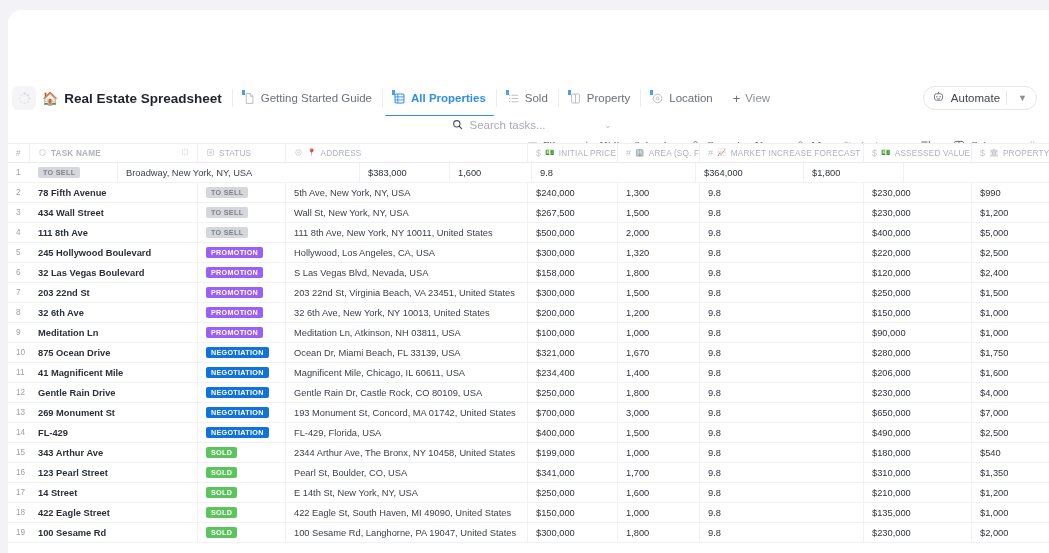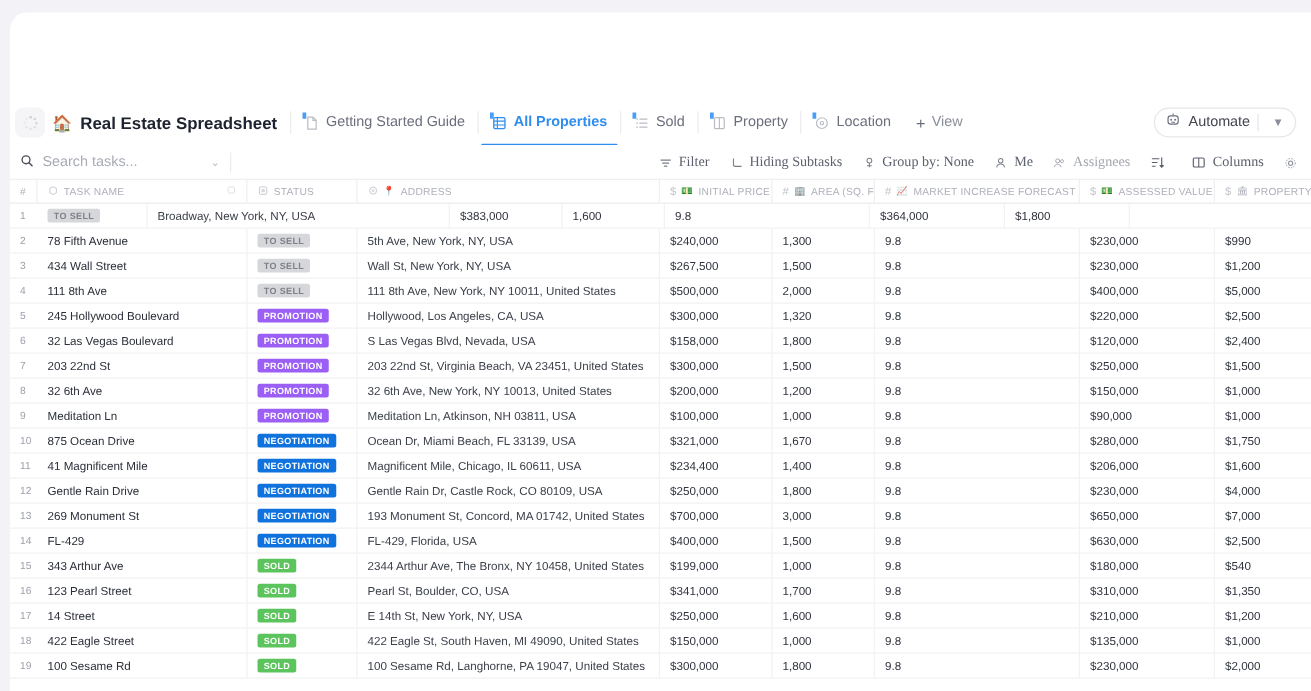--- a/index.html
+++ b/index.html
@@ -95,6 +95,7 @@
     height: 28px; padding: 0 2px 0 8px;
     background: #ffffff;
     position: relative;
+    flex-direction: column;
   }
   .toolrow:after {
     content:""; position:absolute; left:0; right:0; bottom:0; height:1px; background:#f0f0f2;

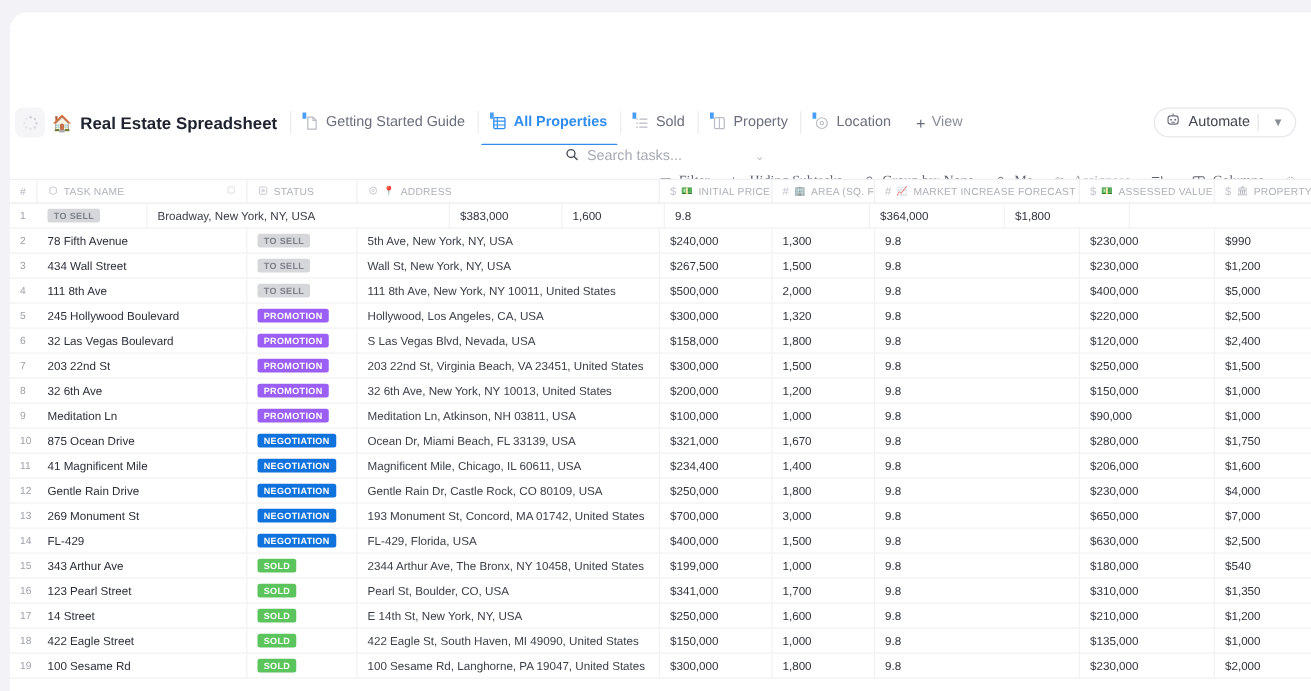--- a/index.html
+++ b/index.html
@@ -159,7 +159,7 @@
 
   
   .c-idx    { width: 22px;  flex: 0 0 22px; }
-  .c-task   { width: 168px; flex: 0 0 168px; }
+  .c-task   { width: 168px; flex: 0 0 168px; font-weight: bold; }
   .c-status { width: 88px;  flex: 0 0 88px; }
   .c-addr   { width: 242px; flex: 0 0 242px; }
   .c-price  { width: 90px;  flex: 0 0 90px; }

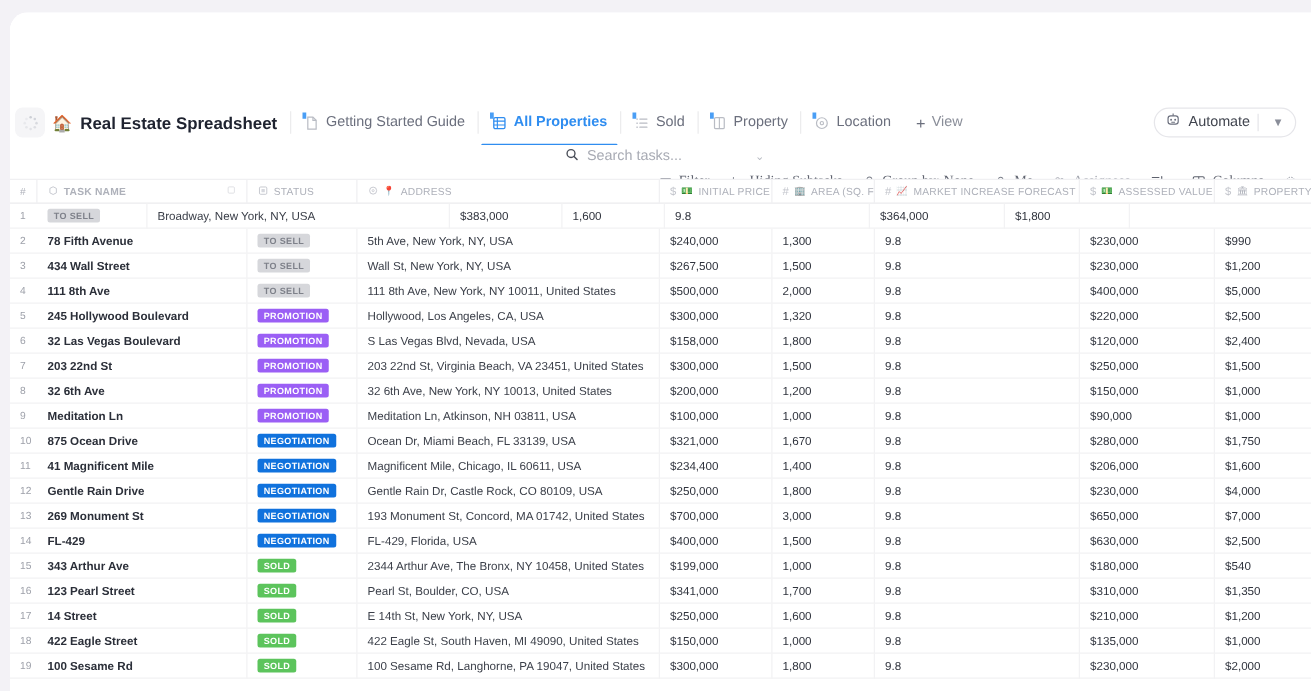--- a/index.html
+++ b/index.html
@@ -629,7 +629,7 @@
             <div class="cell num c-price">$400,000</div>
             <div class="cell num c-area">1,500</div>
             <div class="cell num c-mkt">9.8</div>
-            <div class="cell num c-assess">$630,000</div>
+            <div class="cell num c-assess">$490,000</div>
             <div class="cell num c-tax">$2,500</div>
           </div>
           <div class="row">

